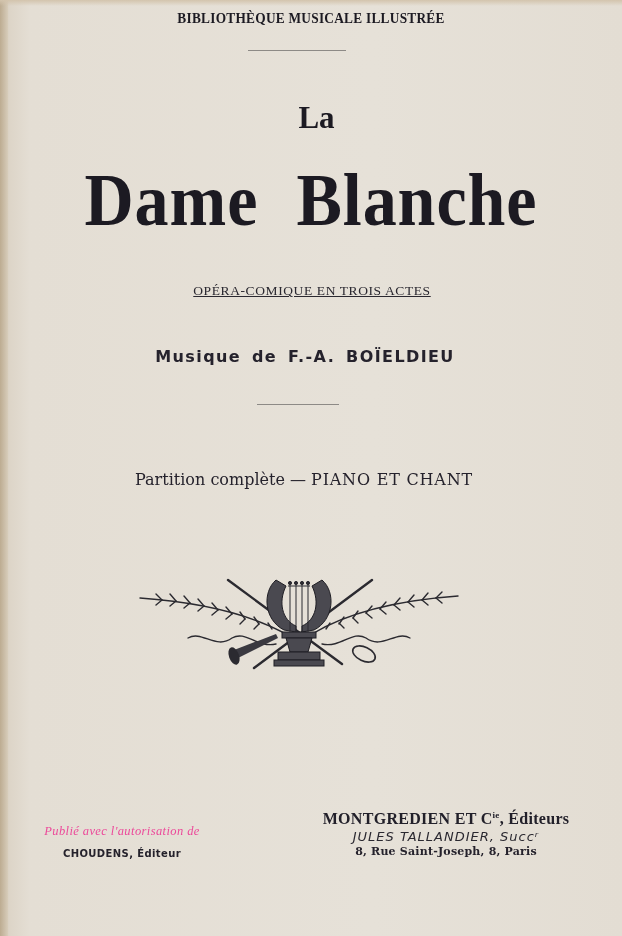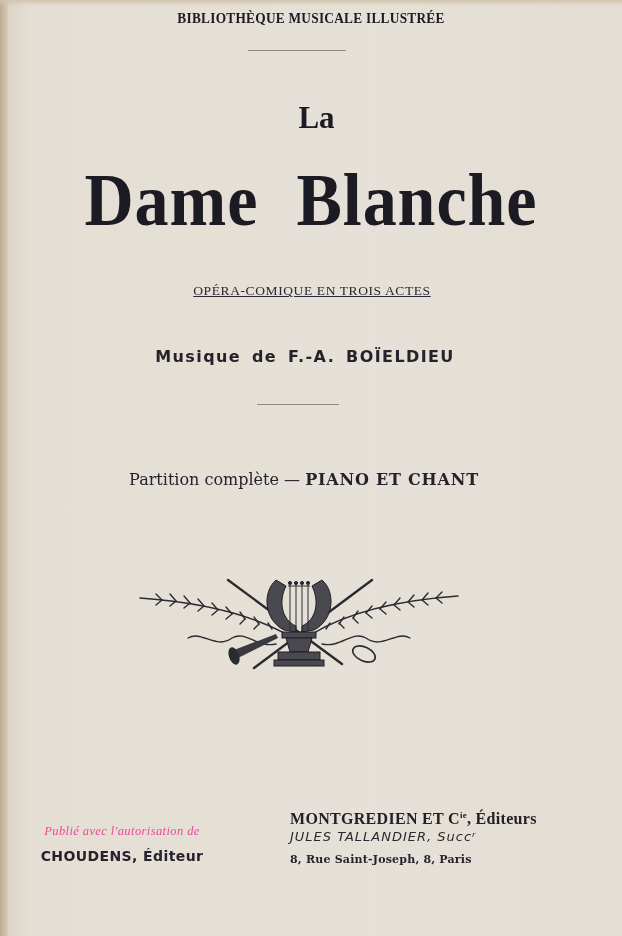--- a/index.html
+++ b/index.html
@@ -21,7 +21,7 @@
   .subtitle { top:283px; font-family:"Liberation Serif", serif; font-size:13.5px; letter-spacing:0.6px; color:#2a2830; left:2px;text-decoration:underline; }
   .composer { top:347px; font-family:"DejaVu Sans", sans-serif; font-weight:bold; font-size:16px; letter-spacing:1.4px; word-spacing:4px; color:#25222c; left:-12px; }
   .partition { top:470px; font-family:"DejaVu Serif", serif; font-size:16px; color:#25222c; left:-14px; white-space:nowrap; }
-  .partition .strong { font-weight:bold; letter-spacing:0.8px; }
+  .partition .strong { font-weight:normal; letter-spacing:0.8px; }
   .emblem { position:absolute; left:136px; top:572px; width:326px; height:108px; }
   .left-block { position:absolute; left:22px; top:824px; width:200px; text-align:center; }
   .publie { font-family:"Liberation Serif", serif; font-style:italic; font-size:12.5px; color:#ec4899; letter-spacing:0.4px; }

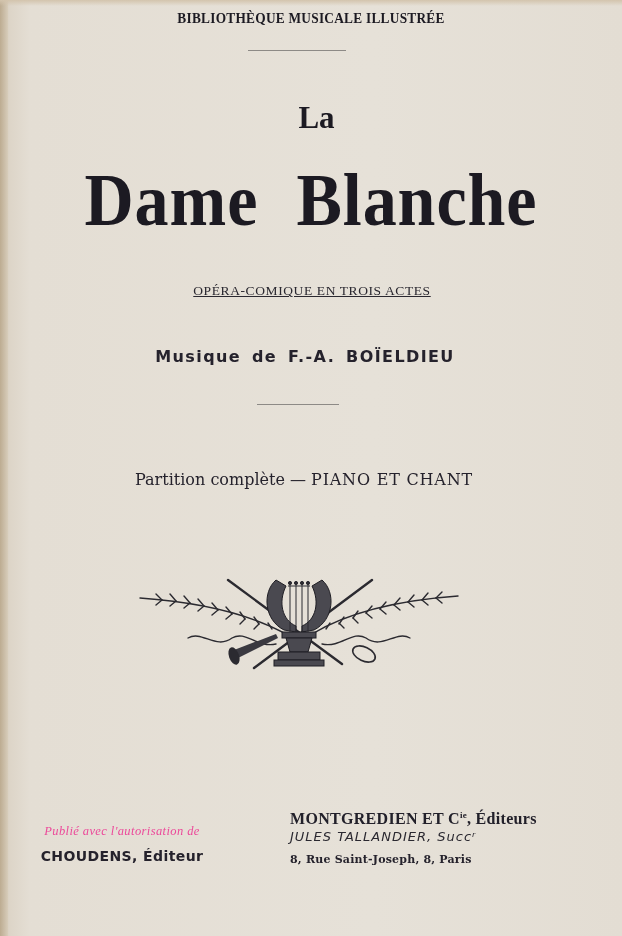--- a/index.html
+++ b/index.html
@@ -26,7 +26,7 @@
   .left-block { position:absolute; left:22px; top:824px; width:200px; text-align:center; }
   .publie { font-family:"Liberation Serif", serif; font-style:italic; font-size:12.5px; color:#ec4899; letter-spacing:0.4px; }
   .choudens { margin-top:9px; font-family:"DejaVu Sans", sans-serif; font-weight:bold; font-size:14px; letter-spacing:0.4px; color:#25222c; }
-  .right-block { position:absolute; left:290px; top:810px; width:280px; }
+  .right-block { position:absolute; left:306px; top:810px; width:280px; text-align:center; }
   .montgredien { font-family:"Liberation Serif", serif; font-weight:bold; font-size:16px; letter-spacing:0.3px; color:#22202a; }
   .montgredien sup { font-size:9px; }
   .tallandier { margin-top:1px; font-family:"DejaVu Sans", sans-serif; font-style:italic; font-size:13px; letter-spacing:1px; color:#2a2830; }

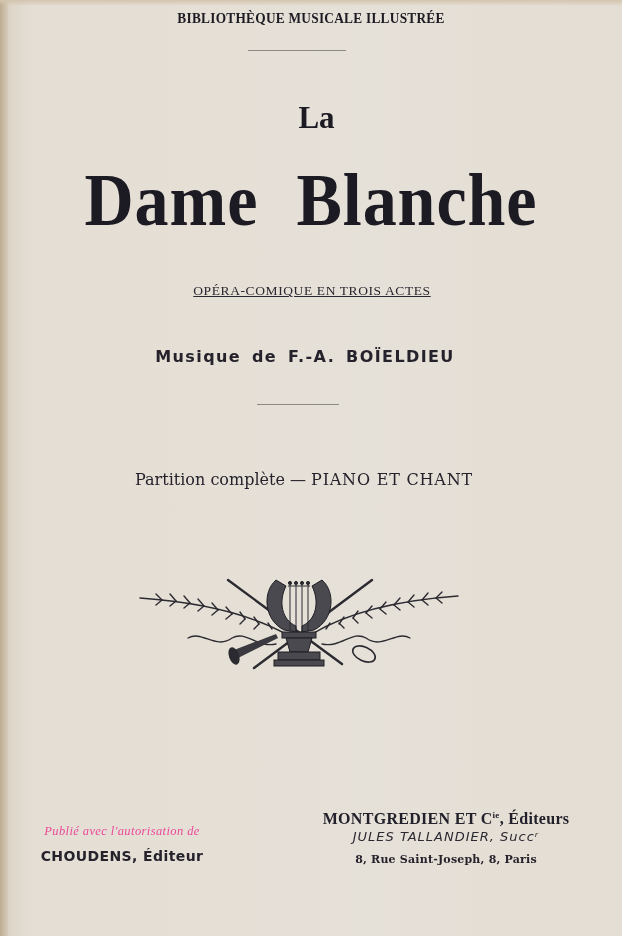--- a/index.html
+++ b/index.html
@@ -25,7 +25,7 @@
   .emblem { position:absolute; left:136px; top:572px; width:326px; height:108px; }
   .left-block { position:absolute; left:22px; top:824px; width:200px; text-align:center; }
   .publie { font-family:"Liberation Serif", serif; font-style:italic; font-size:12.5px; color:#ec4899; letter-spacing:0.4px; }
-  .choudens { margin-top:9px; font-family:"DejaVu Sans", sans-serif; font-weight:bold; font-size:14px; letter-spacing:0.4px; color:#25222c; }
+  .choudens { margin-top:9px; font-family:"DejaVu Sans", sans-serif; font-weight:bold; font-size:10px; letter-spacing:0.4px; color:#25222c; }
   .right-block { position:absolute; left:306px; top:810px; width:280px; text-align:center; }
   .montgredien { font-family:"Liberation Serif", serif; font-weight:bold; font-size:16px; letter-spacing:0.3px; color:#22202a; }
   .montgredien sup { font-size:9px; }

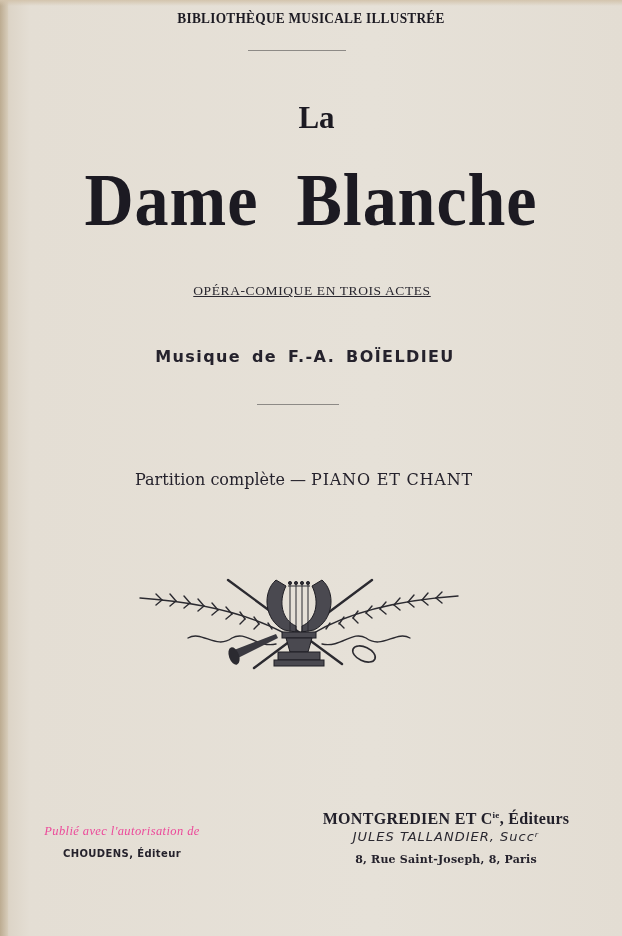--- a/index.html
+++ b/index.html
@@ -30,7 +30,7 @@
   .montgredien { font-family:"Liberation Serif", serif; font-weight:bold; font-size:16px; letter-spacing:0.3px; color:#22202a; }
   .montgredien sup { font-size:9px; }
   .tallandier { margin-top:1px; font-family:"DejaVu Sans", sans-serif; font-style:italic; font-size:13px; letter-spacing:1px; color:#2a2830; }
-  .address { margin-top:9px; font-family:"DejaVu Serif", serif; font-weight:bold; font-size:11px; letter-spacing:0.2px; color:#25222c; }
+  .address { margin-top:1px; font-family:"DejaVu Serif", serif; font-weight:bold; font-size:11px; letter-spacing:0.2px; color:#25222c; }
 </style>
 </head>
 <body>

